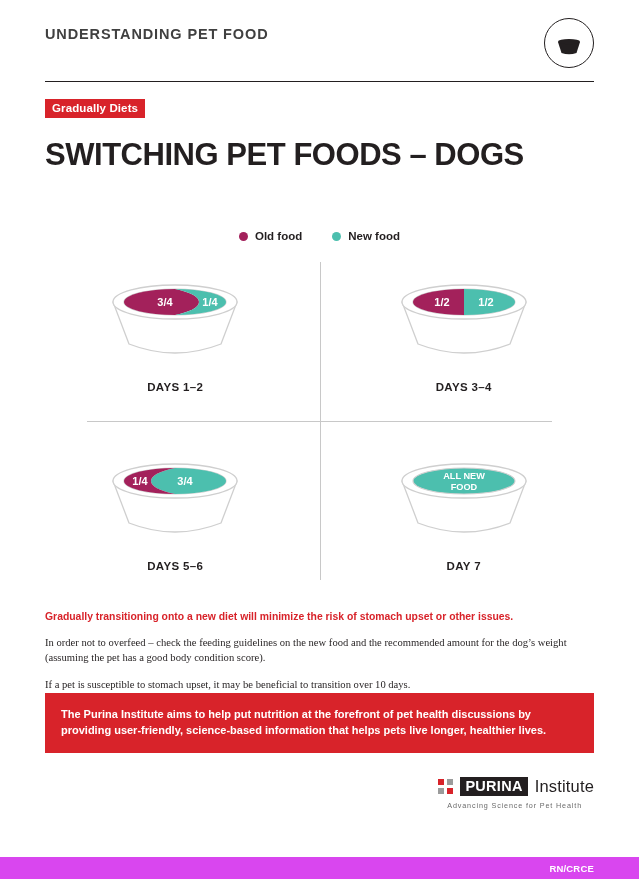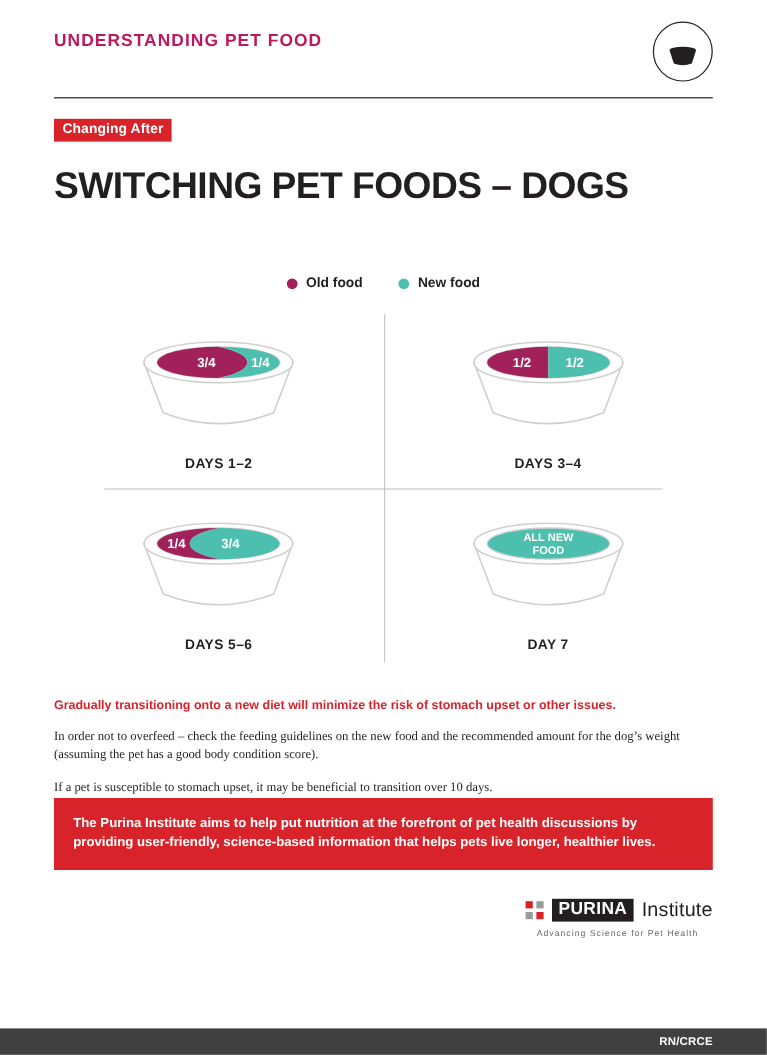--- a/index.html
+++ b/index.html
@@ -31,7 +31,7 @@
     font-size: 14.5px;
     letter-spacing: 0.06em;
     font-weight: bold;
-    color: #be185d;
+    color: #404040;
     text-transform: uppercase;
     padding-top: 8px;
   }

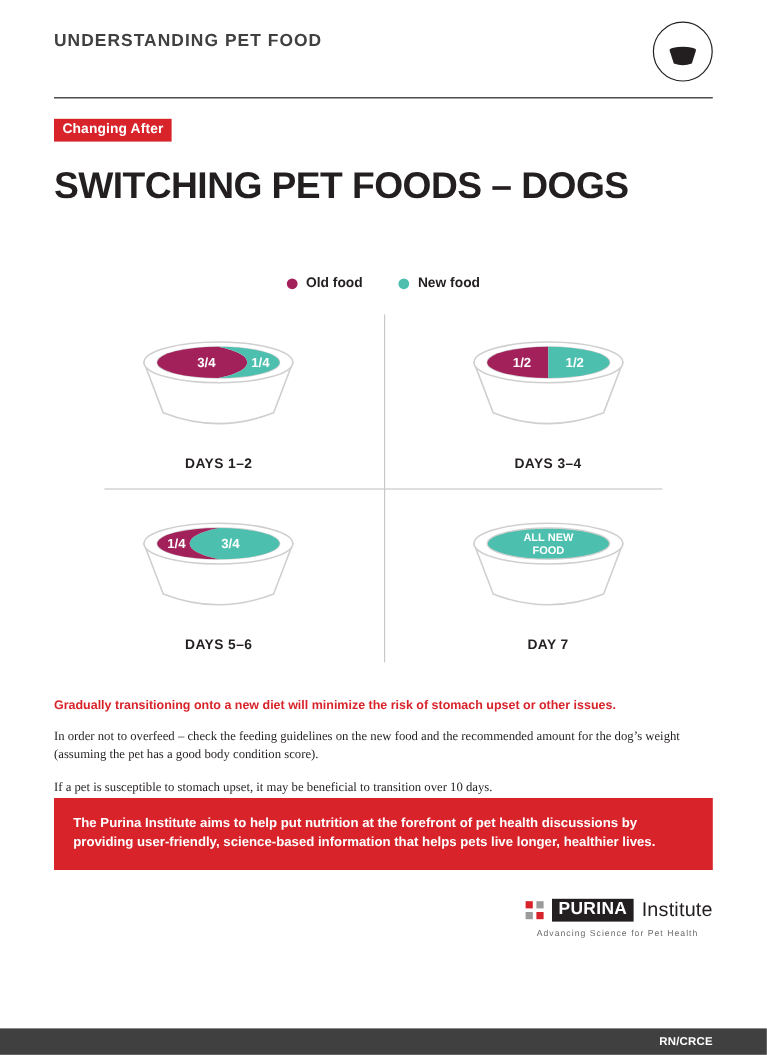--- a/index.html
+++ b/index.html
@@ -257,7 +257,7 @@
   <div class="header-rule"></div>
 
   
-  <div class="tag">Changing After</div>
+  <div class="tag">Gradually Diets</div>
 
   
   <h1 class="main-title">SWITCHING PET FOODS – DOGS</h1>

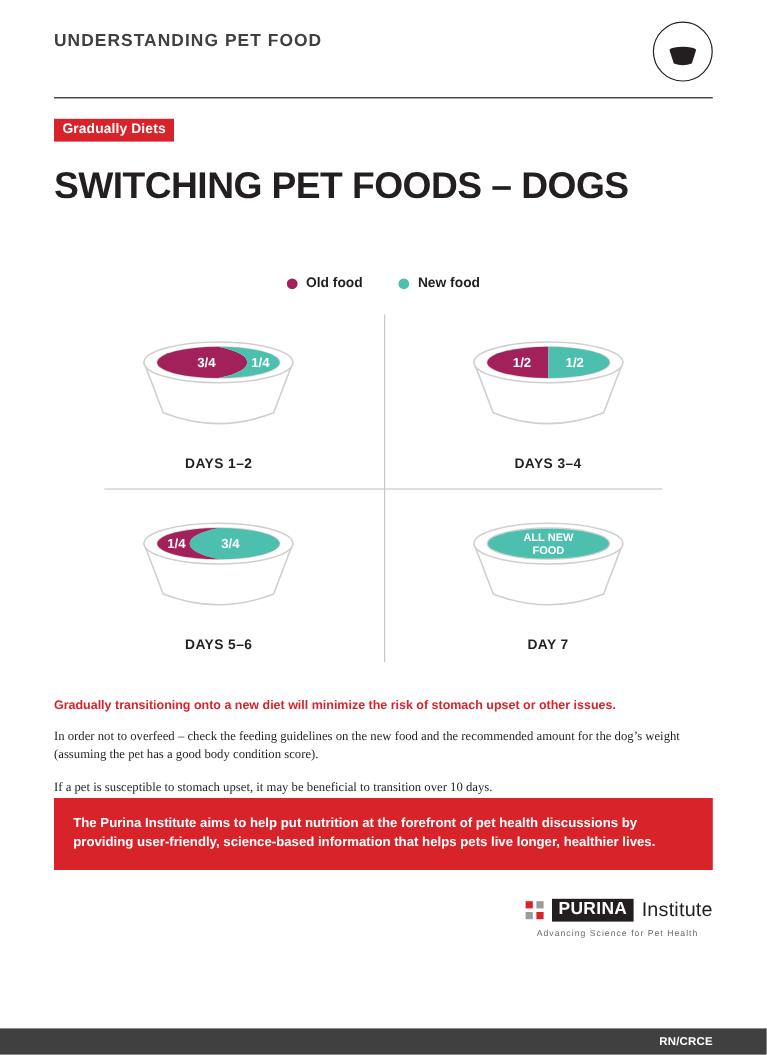--- a/index.html
+++ b/index.html
@@ -96,6 +96,7 @@
     display: grid;
     grid-template-columns: 1fr 1fr;
     grid-template-rows: auto auto;
+    gap: 28px;
   }
   .grid-vline {
     position: absolute;

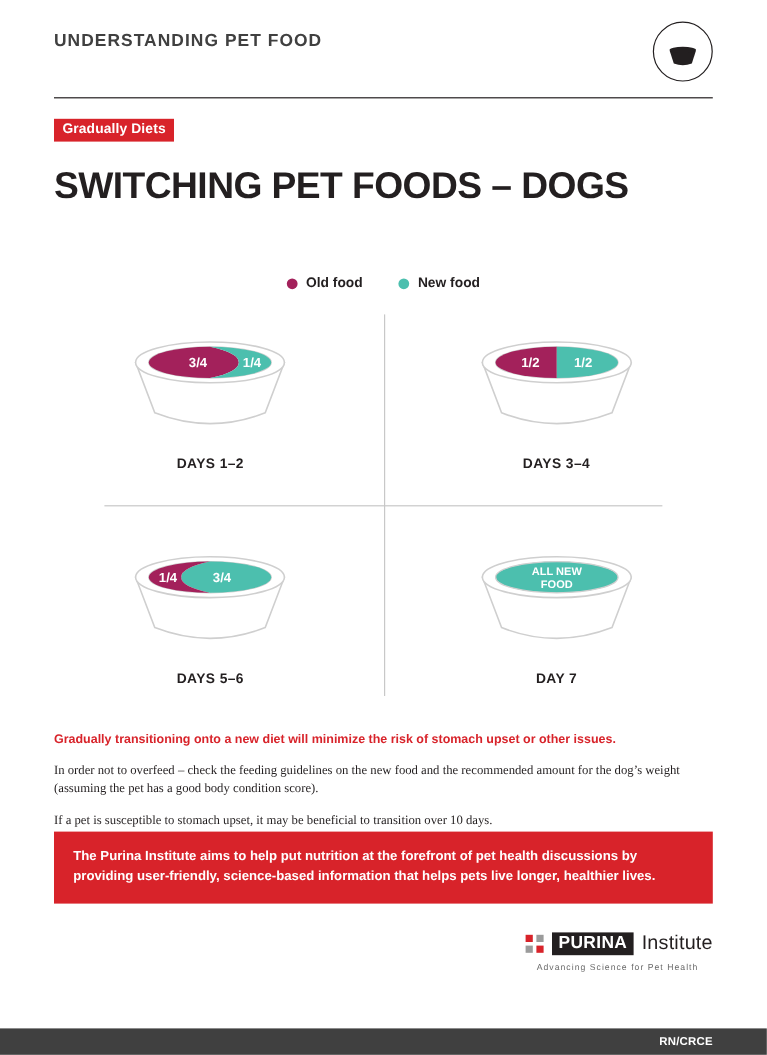--- a/index.html
+++ b/index.html
@@ -209,7 +209,7 @@
     bottom: 0;
     width: 639px;
     height: 22px;
-    background: #404040;
+    background: #d946ef;
     display: flex;
     align-items: center;
     justify-content: flex-end;

